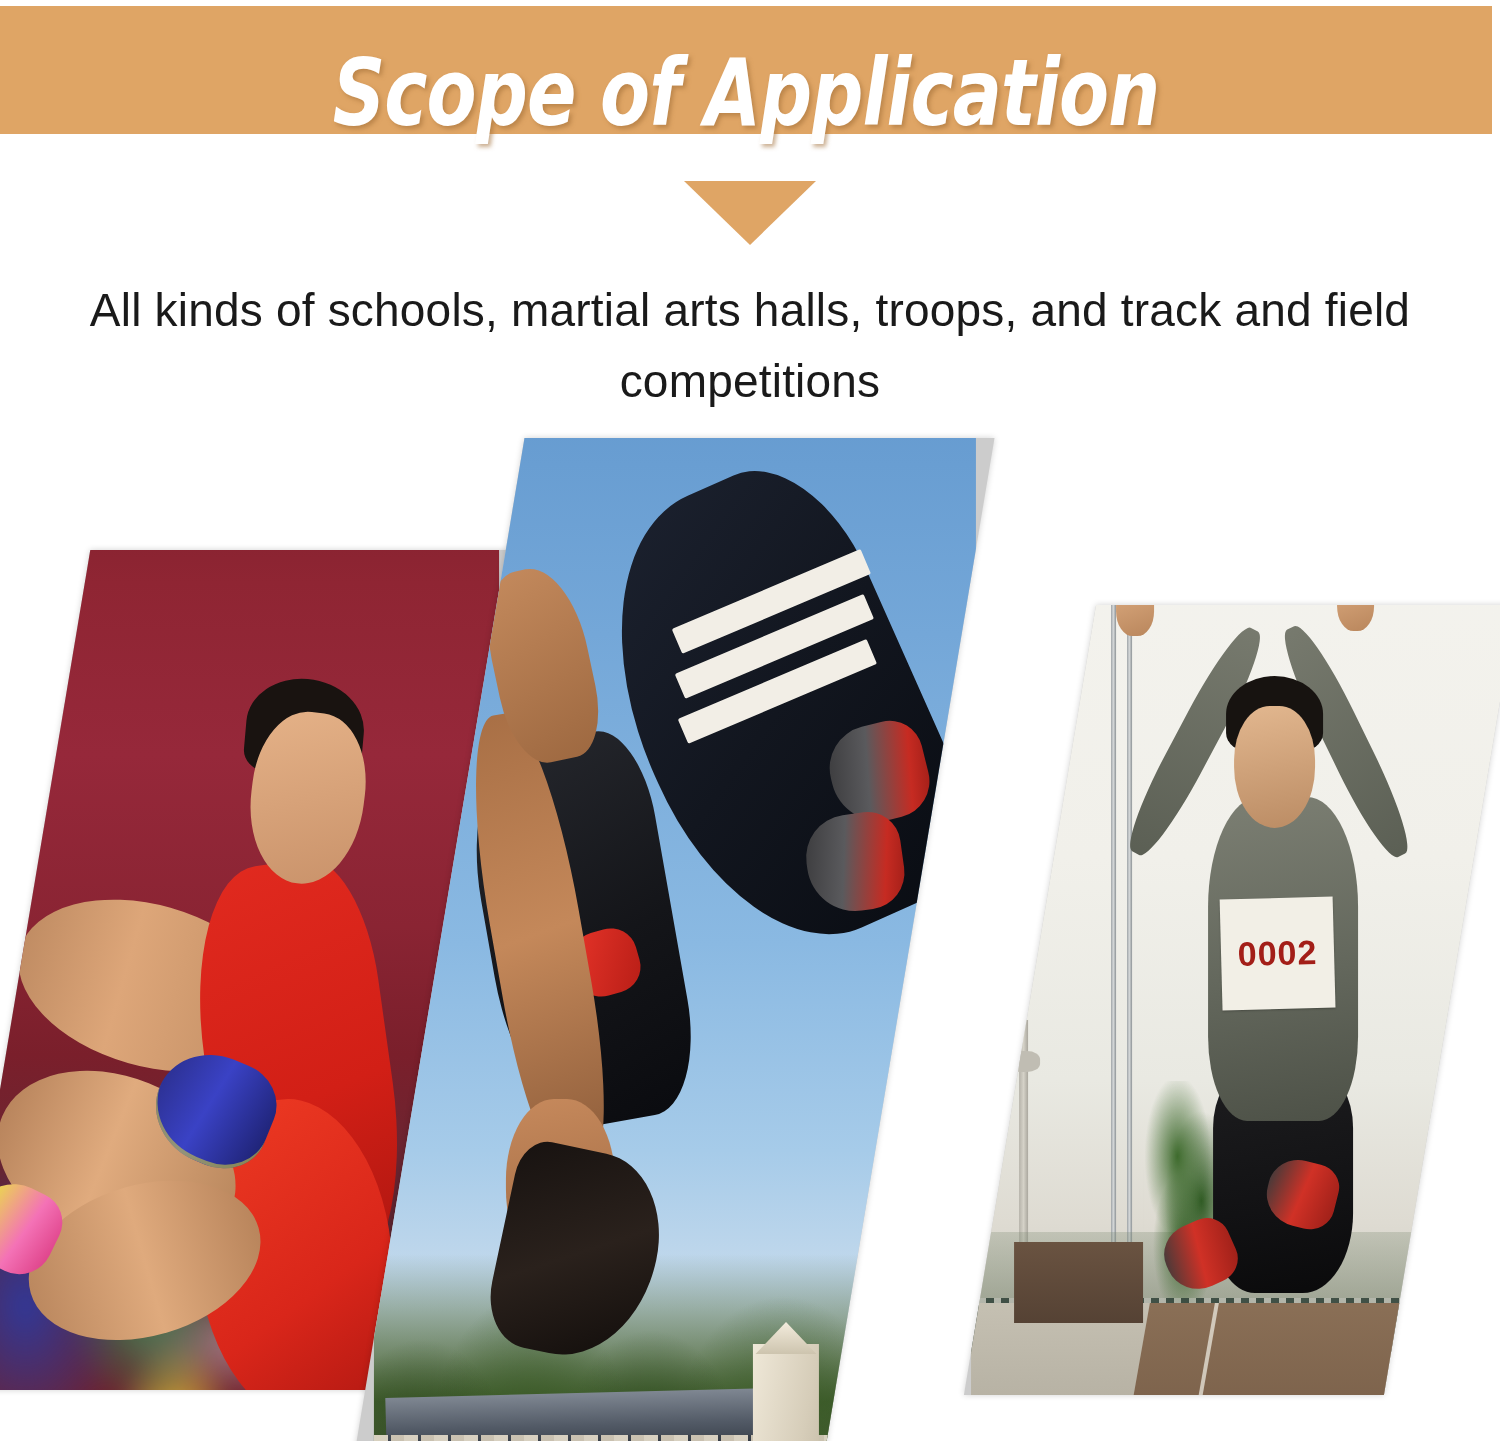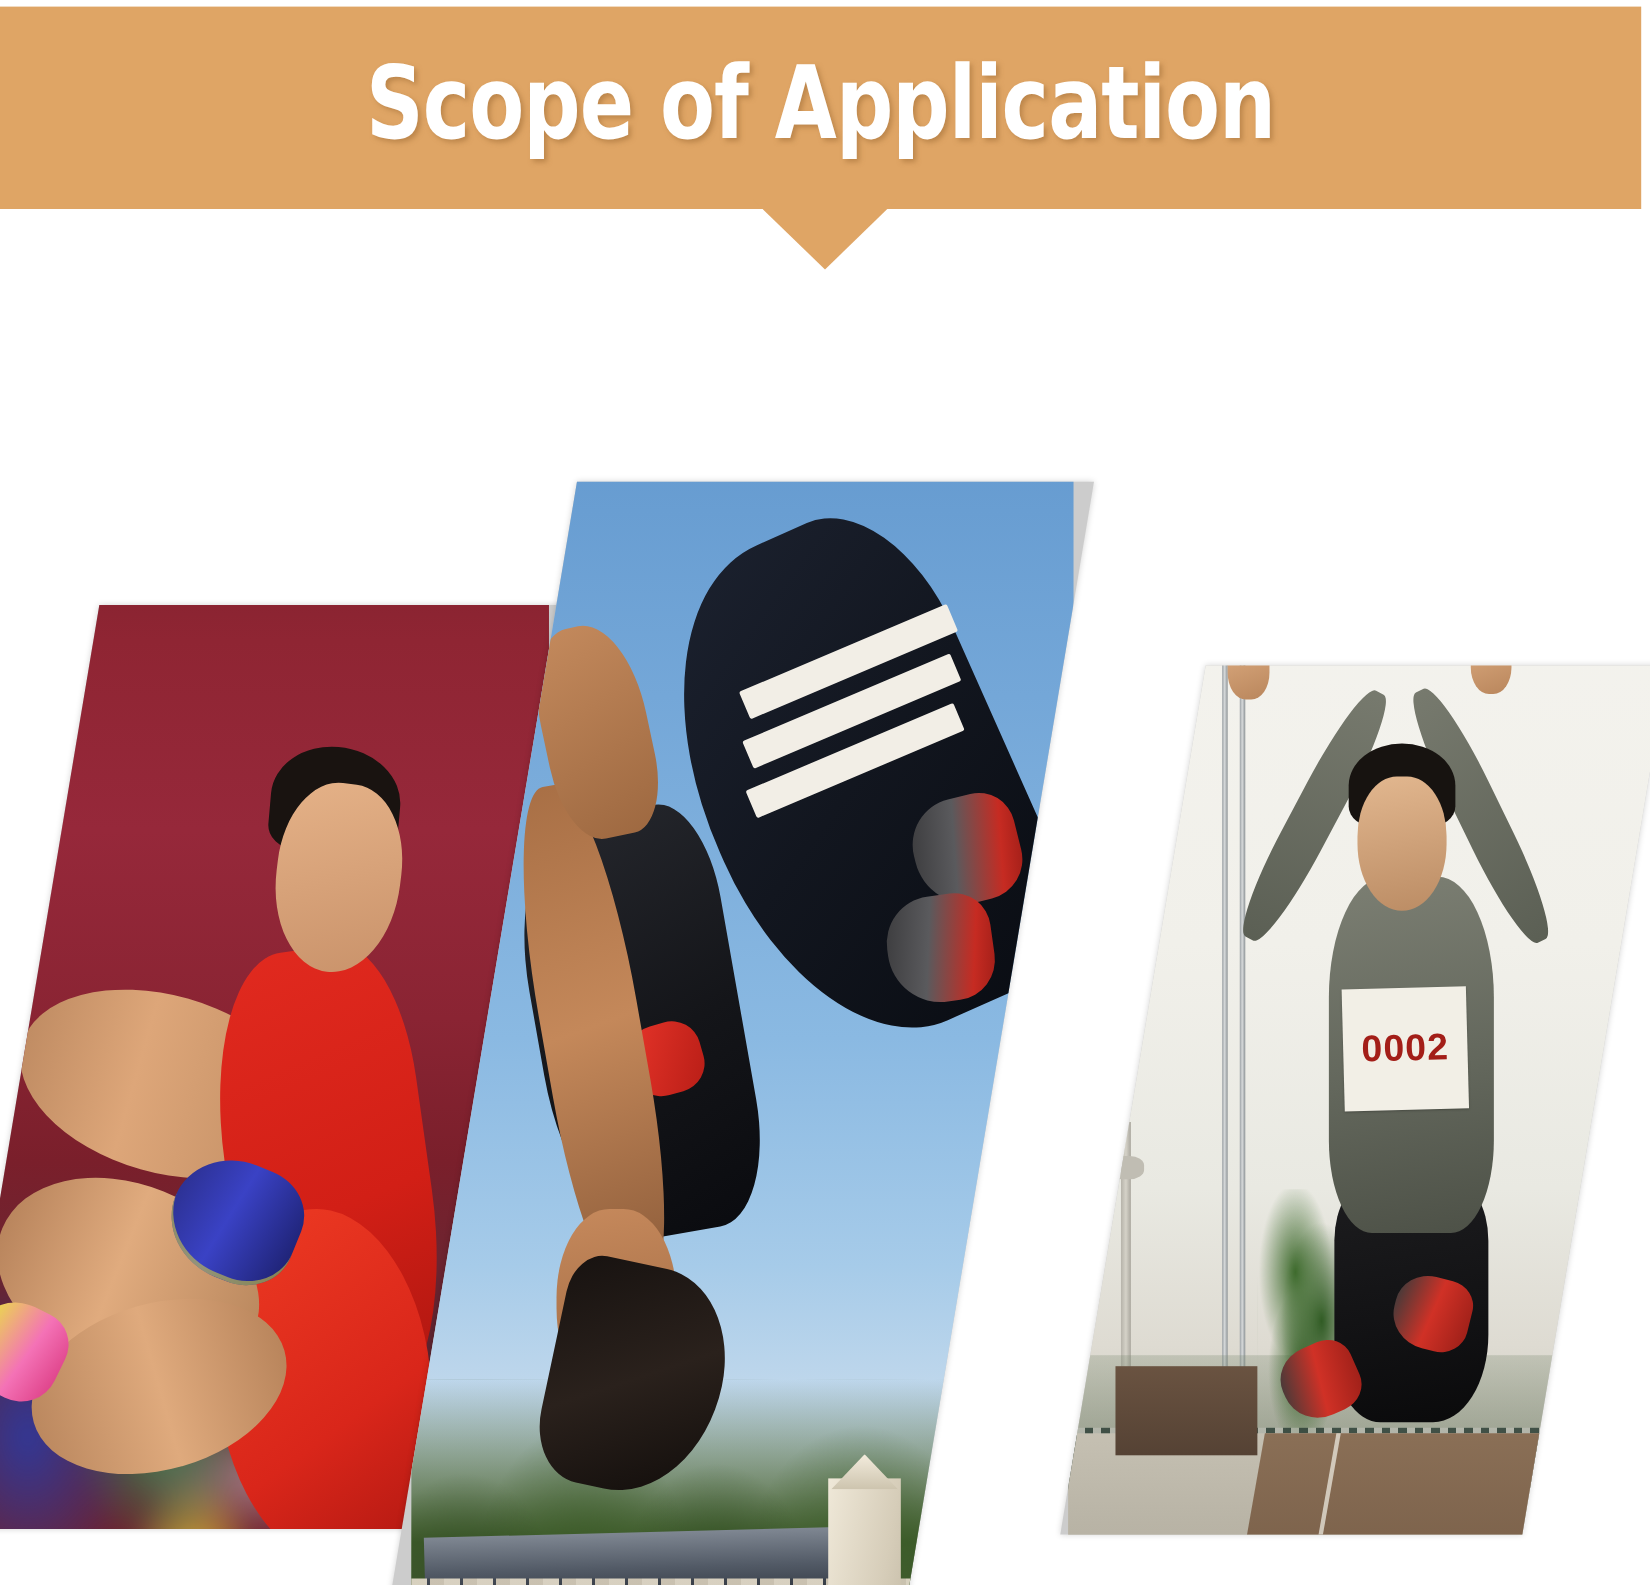--- a/index.html
+++ b/index.html
@@ -25,8 +25,9 @@
     left: 0;
     top: 6px;
     width: 1492px;
-    height: 184px;
+    height: 128px;
     background: #dfa565;
+    font-style: italic;
   }
   .banner-title {
     position: absolute;

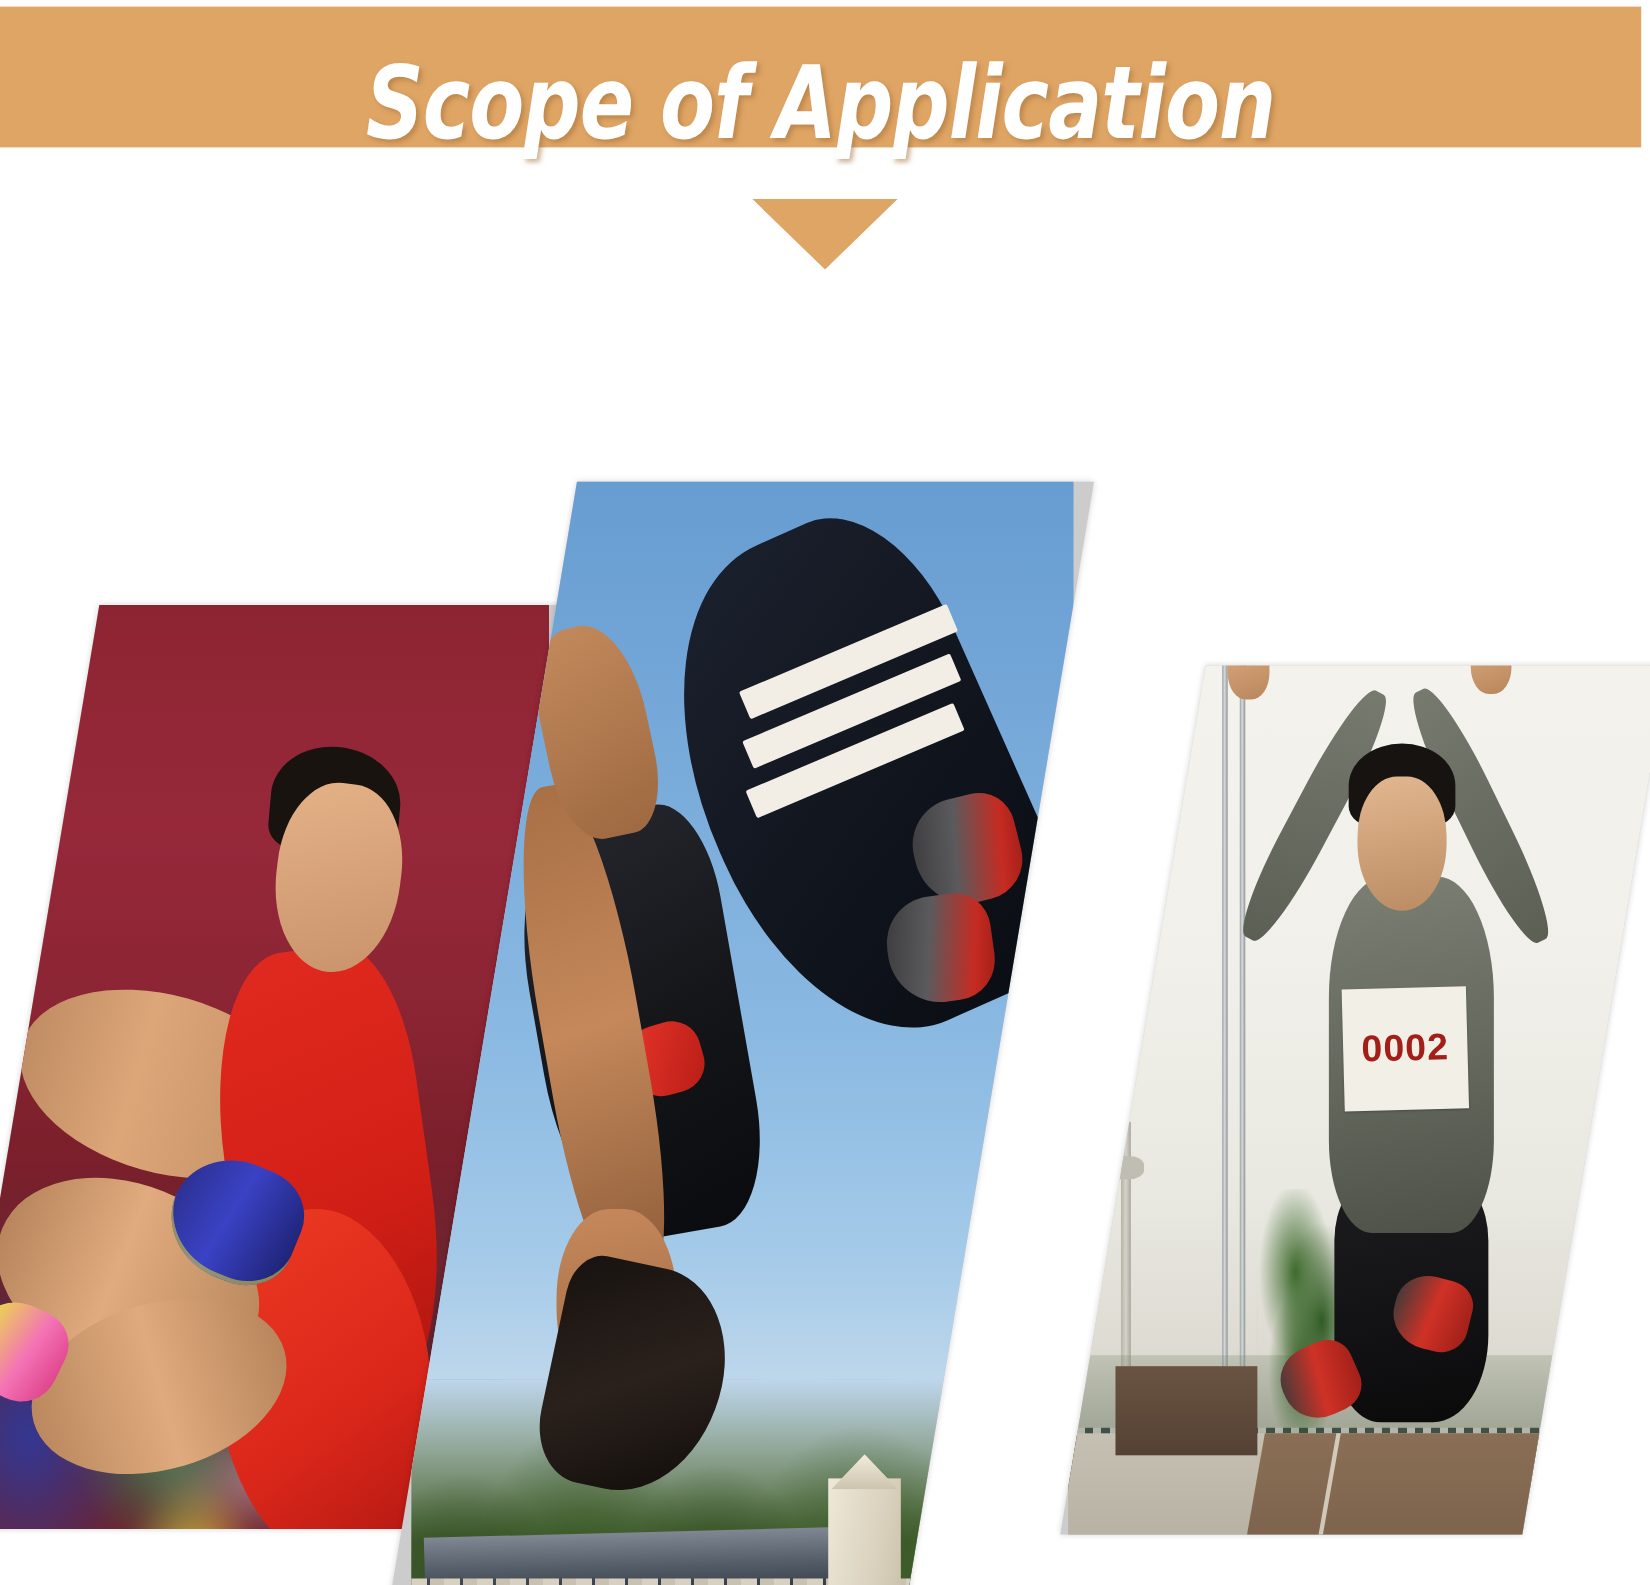--- a/index.html
+++ b/index.html
@@ -411,6 +411,7 @@
   </div>
   <div class="banner-arrow"></div>
 
+  <div class="subtitle">All kinds of schools, martial arts halls, troops, and track and field competitions</div>
 
   <div class="collage">
 

